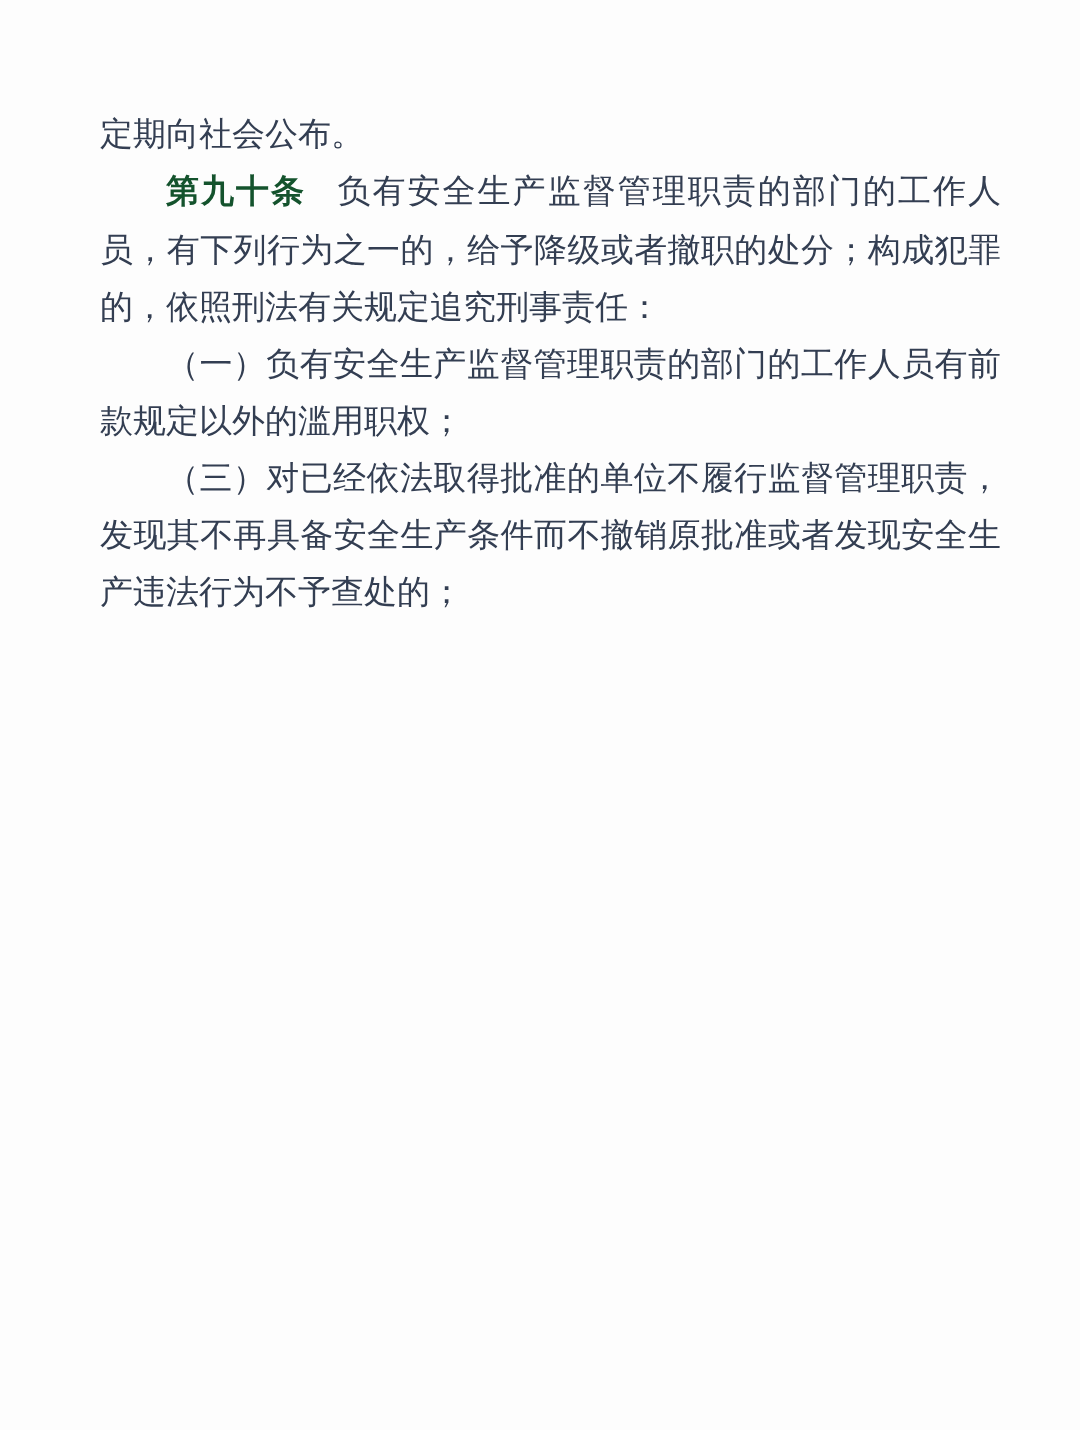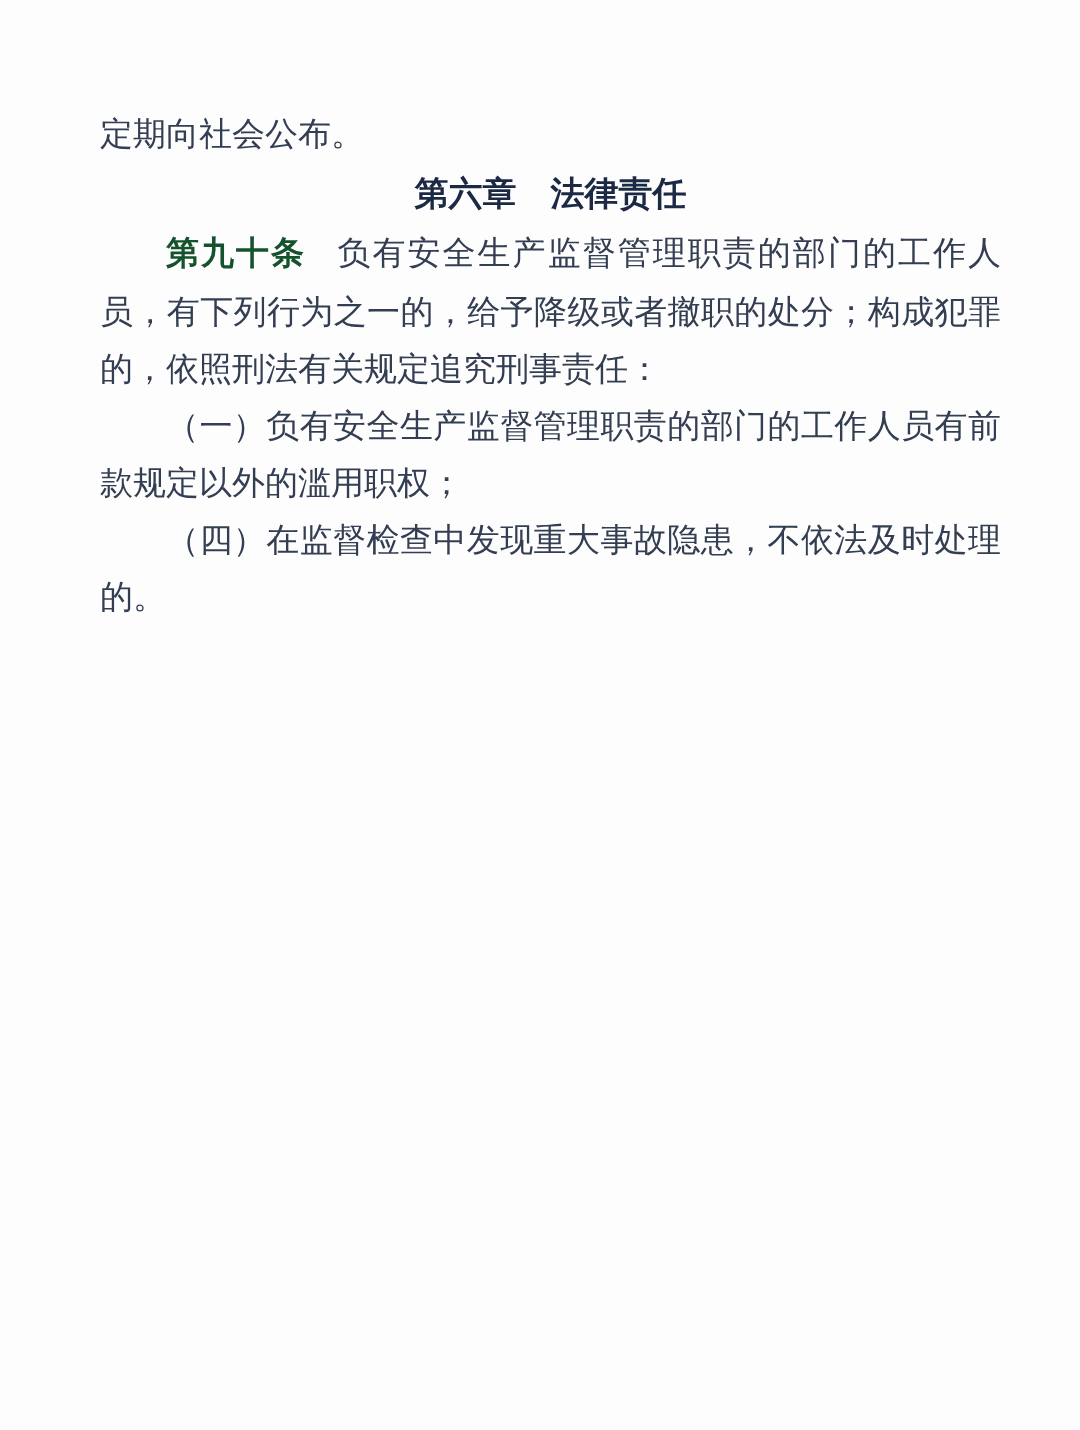--- a/index.html
+++ b/index.html
@@ -56,9 +56,6 @@
 
   <p class="body-par">定期向社会公布。</p>
 
-  <h2 class="chapter-heading">
-    <span class="chapter-num">第六章</span><span>法律责任</span>
-  </h2>
 
   <p class="body-par indent">
     <b class="article-num">第九十条</b><span>负有安全生产监督管理职责的部门的工作人员，有下列行为之一的，给予降级或者撤职的处分；构成犯罪的，依照刑法有关规定追究刑事责任：</span>

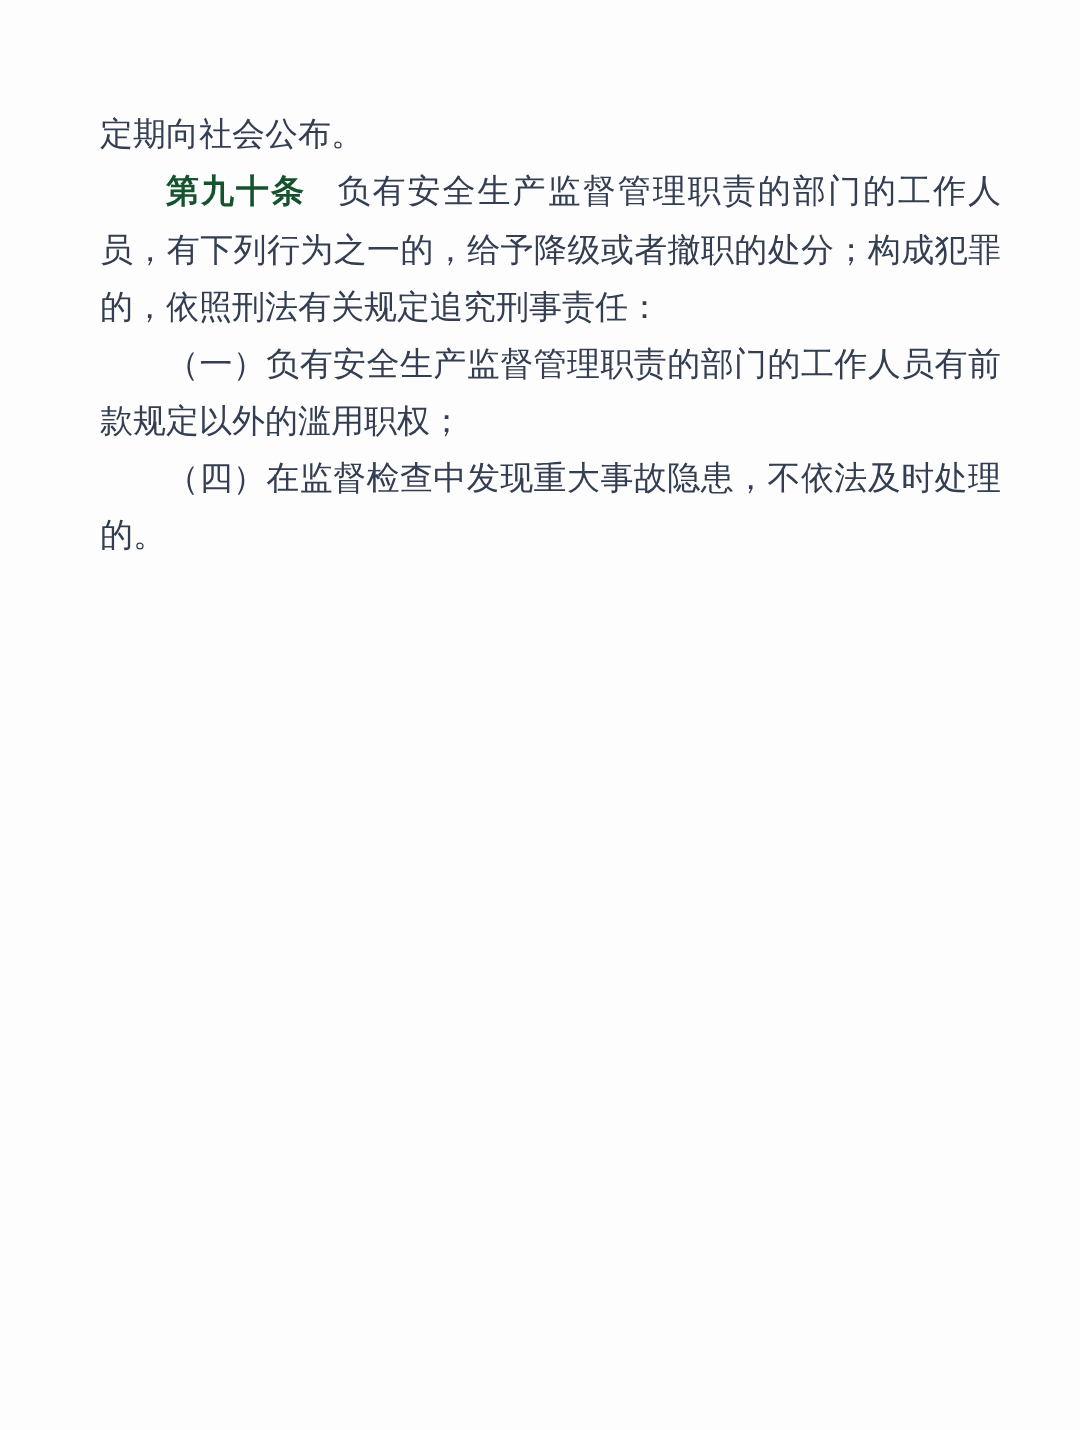--- a/index.html
+++ b/index.html
@@ -64,6 +64,7 @@
   <p class="body-par indent">（一）负有安全生产监督管理职责的部门的工作人员有前款规定以外的滥用职权；</p>
 
 
+  <p class="body-par indent">（三）对已经依法取得批准的单位不履行监督管理职责，发现其不再具备安全生产条件而不撤销原批准或者发现安全生产违法行为不予查处的；</p>
 
   <p class="body-par indent">（四）在监督检查中发现重大事故隐患，不依法及时处理的。</p>
 

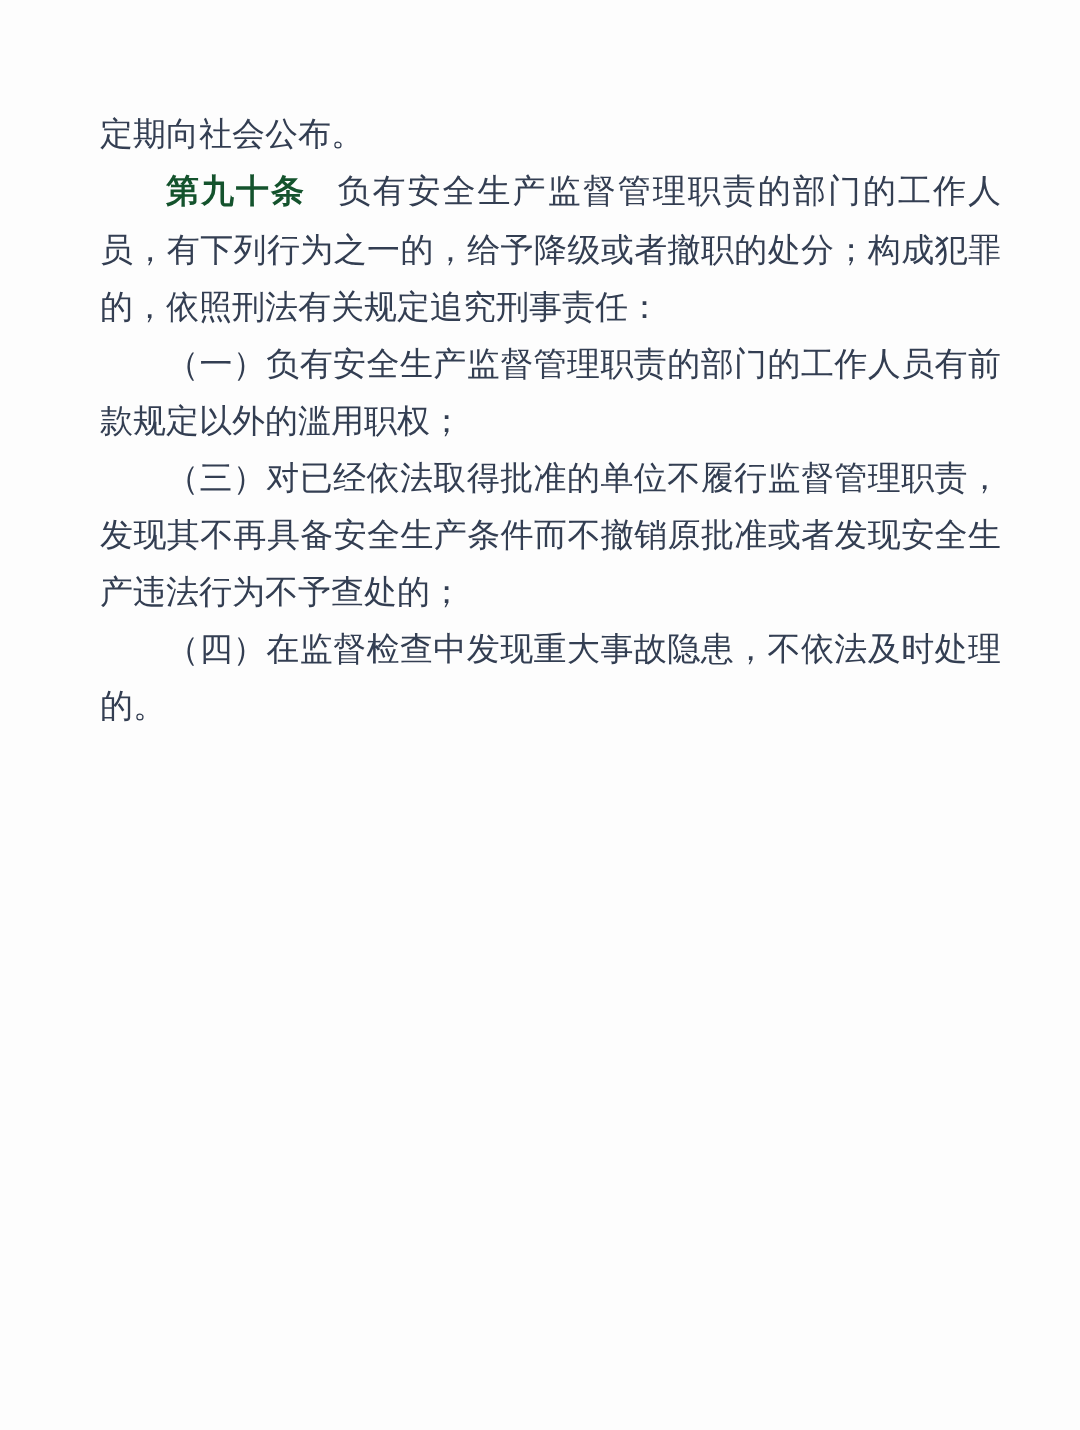--- a/index.html
+++ b/index.html
@@ -66,7 +66,6 @@
 
   <p class="body-par indent">（三）对已经依法取得批准的单位不履行监督管理职责，发现其不再具备安全生产条件而不撤销原批准或者发现安全生产违法行为不予查处的；</p>
 
-  <p class="body-par indent">（四）在监督检查中发现重大事故隐患，不依法及时处理的。</p>
 
 
 

